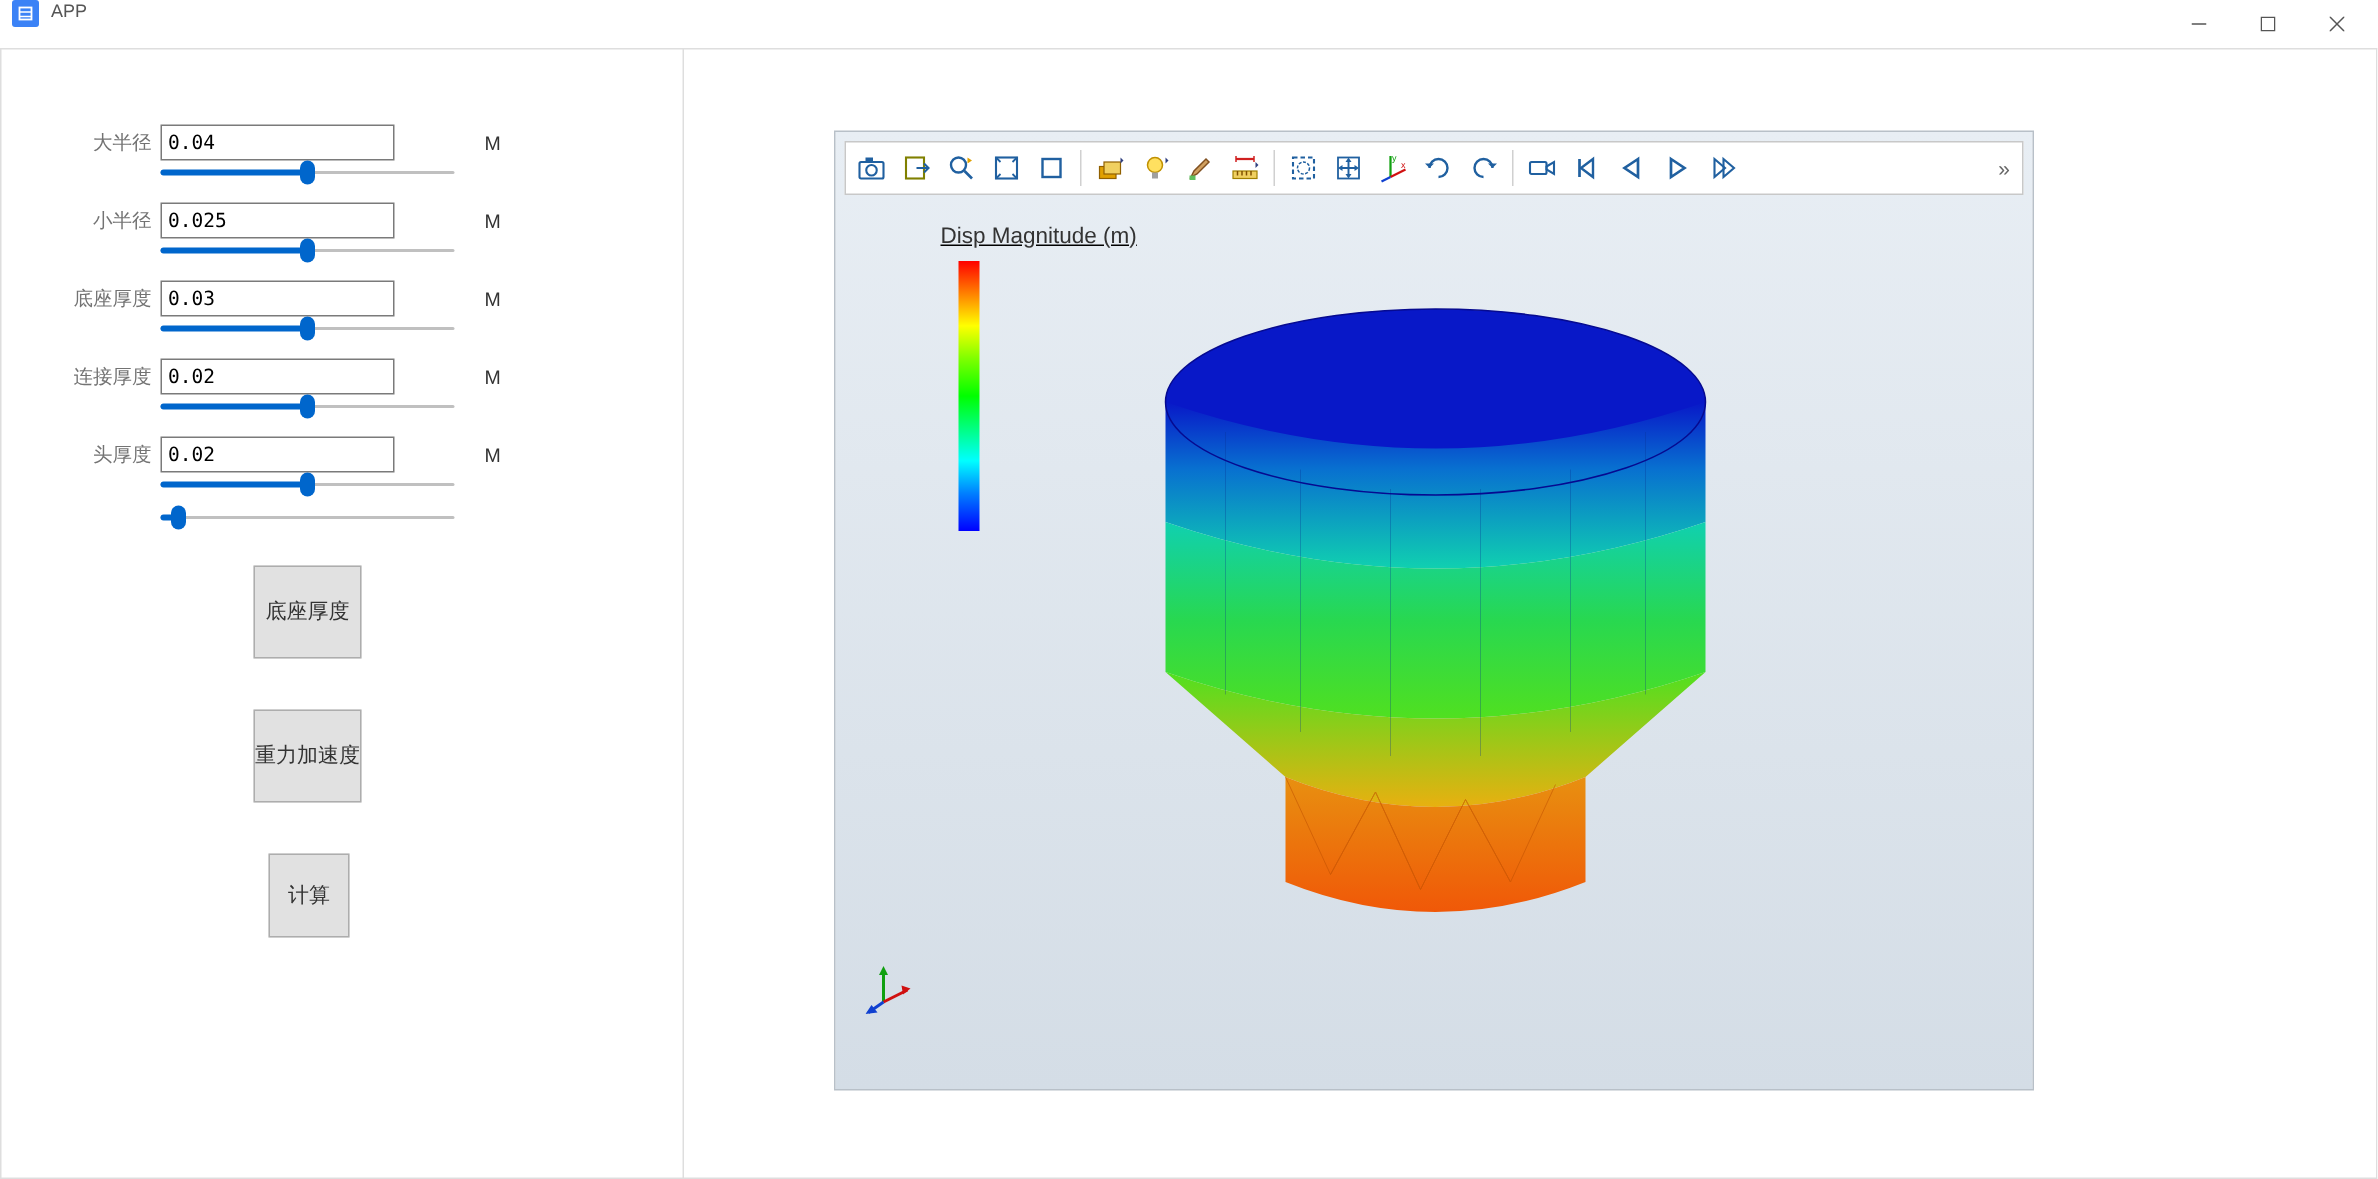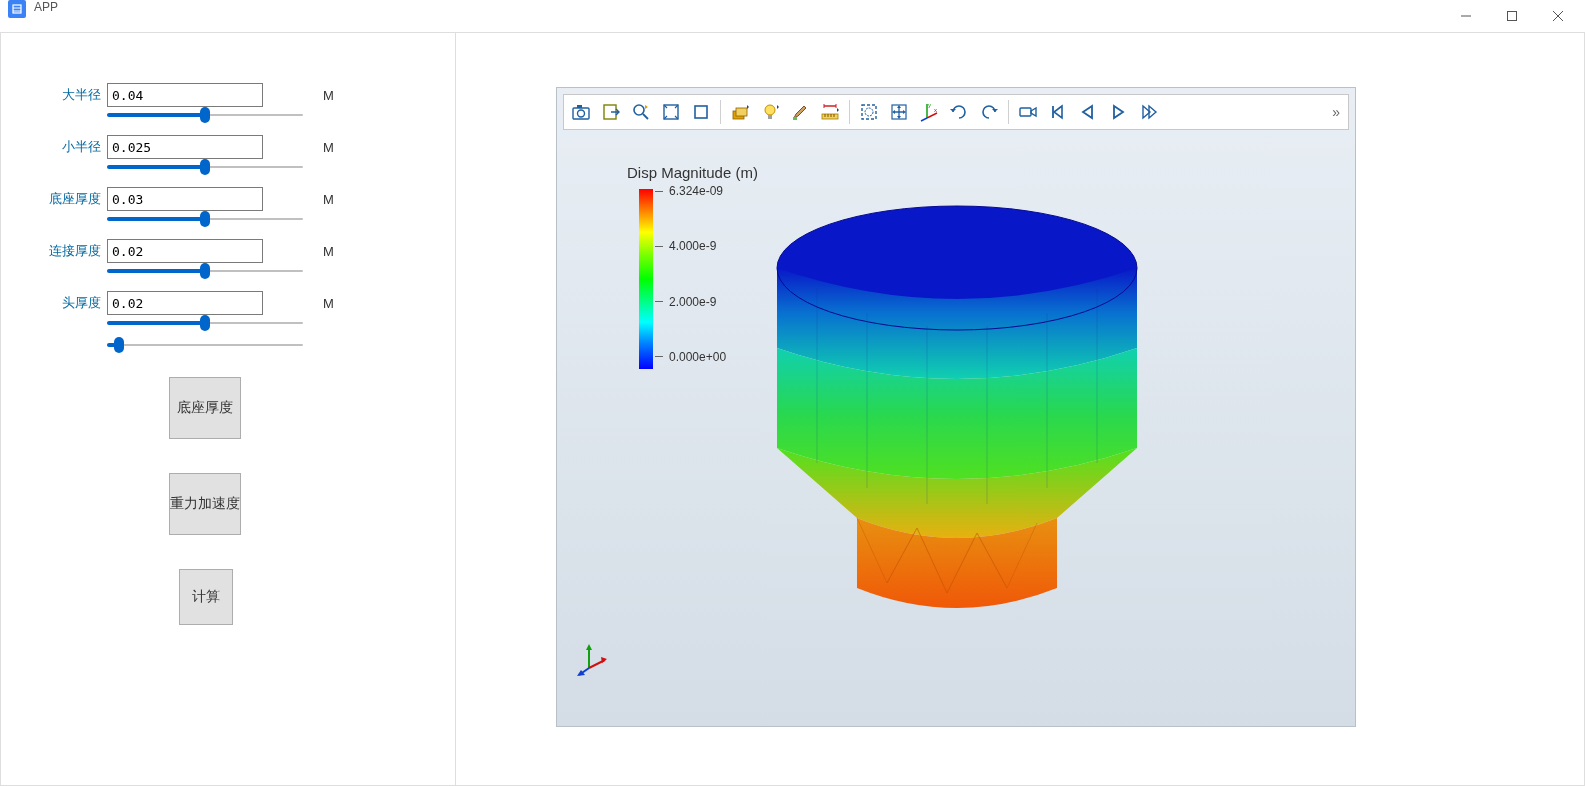--- a/index.html
+++ b/index.html
@@ -15,7 +15,7 @@
 .main { display: flex; height: calc(786px - 32px); }
 .left-panel { width: 456px; background: #ffffff; border: 1px solid #dedede; border-top: 1px solid #dedede; padding: 50px 30px 20px 20px; }
 .param-row { display: flex; align-items: center; margin-bottom: 6px; }
-.param-label { width: 80px; text-align: right; font-size: 13px; color: #0369a1; margin-right: 6px; }
+.param-label { width: 80px; text-align: right; font-size: 13px; color: #737373; margin-right: 6px; }
 .param-input { width: 156px; height: 24px; border: 1px solid #7a7a7a; font-family: monospace; font-size: 13px; padding: 0 4px; margin-right: 60px; }
 .param-unit { font-size: 13px; color: #333; }
 .slider-row { display: flex; align-items: center; margin-bottom: 18px; padding-left: 86px; }

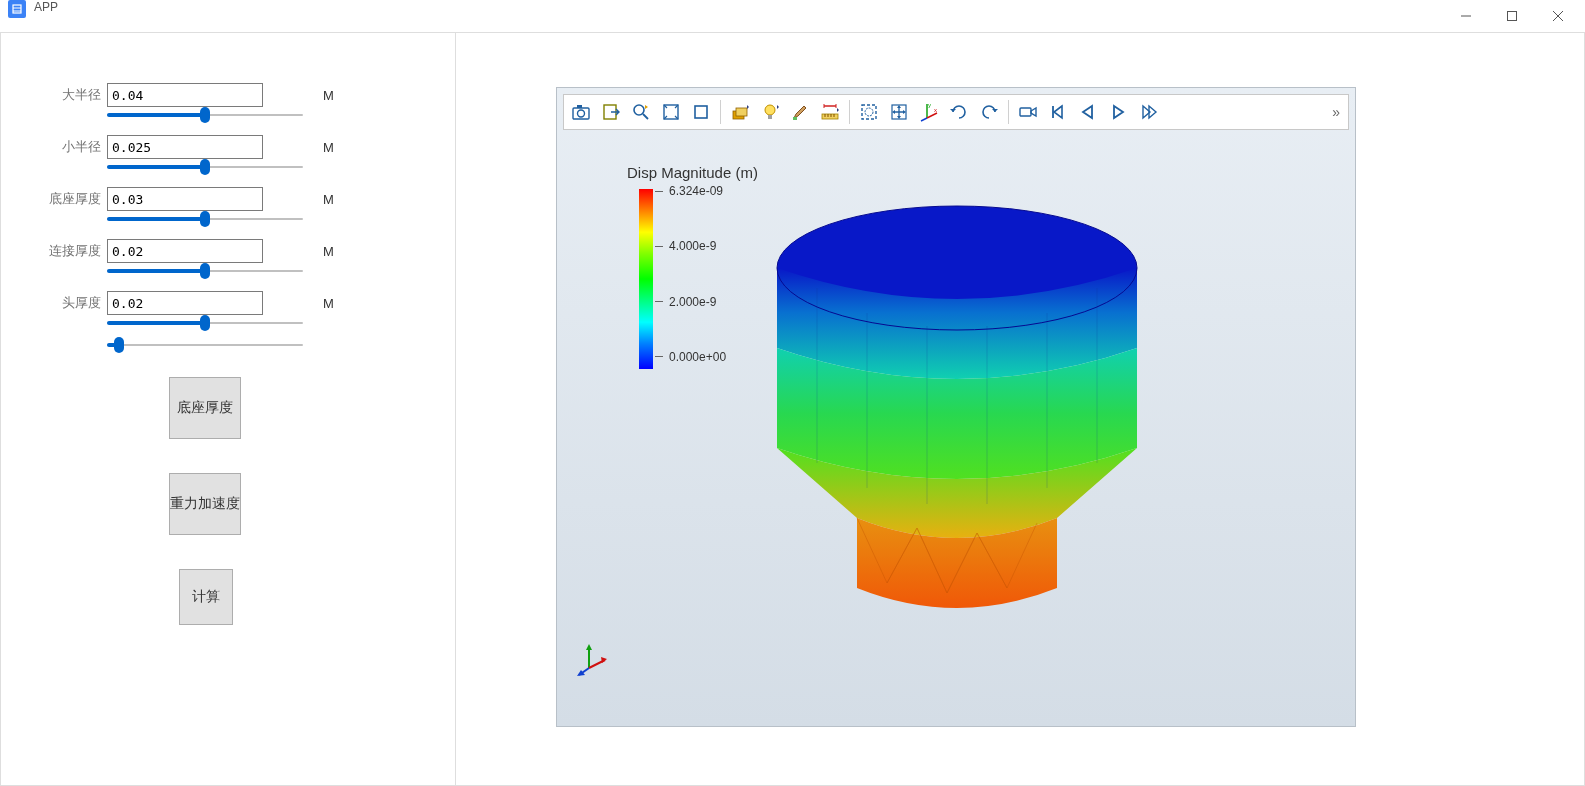--- a/index.html
+++ b/index.html
@@ -41,7 +41,7 @@
 .tool-sep { width: 1px; height: 24px; background: #d0d0d0; margin: 0 4px; }
 .tool-overflow { margin-left: auto; padding: 0 6px; font-size: 14px; color: #666; cursor: pointer; }
 
-.legend { position: absolute; left: 70px; top: 76px; }
+.legend { position: absolute; left: 70px; top: 61px; text-decoration: underline; }
 .legend-title { font-size: 15px; color: #333; margin-bottom: 8px; }
 .legend-bar { width: 14px; height: 180px; background: linear-gradient(to bottom, #ff0000 0%, #ff8000 12%, #ffff00 24%, #80ff00 36%, #00ff00 50%, #00ff80 62%, #00ffff 74%, #0080ff 86%, #0000ff 100%); margin-left: 12px; }
 .legend-ticks { position: absolute; left: 28px; top: 20px; display: flex; flex-direction: column; height: 180px; justify-content: space-between; }

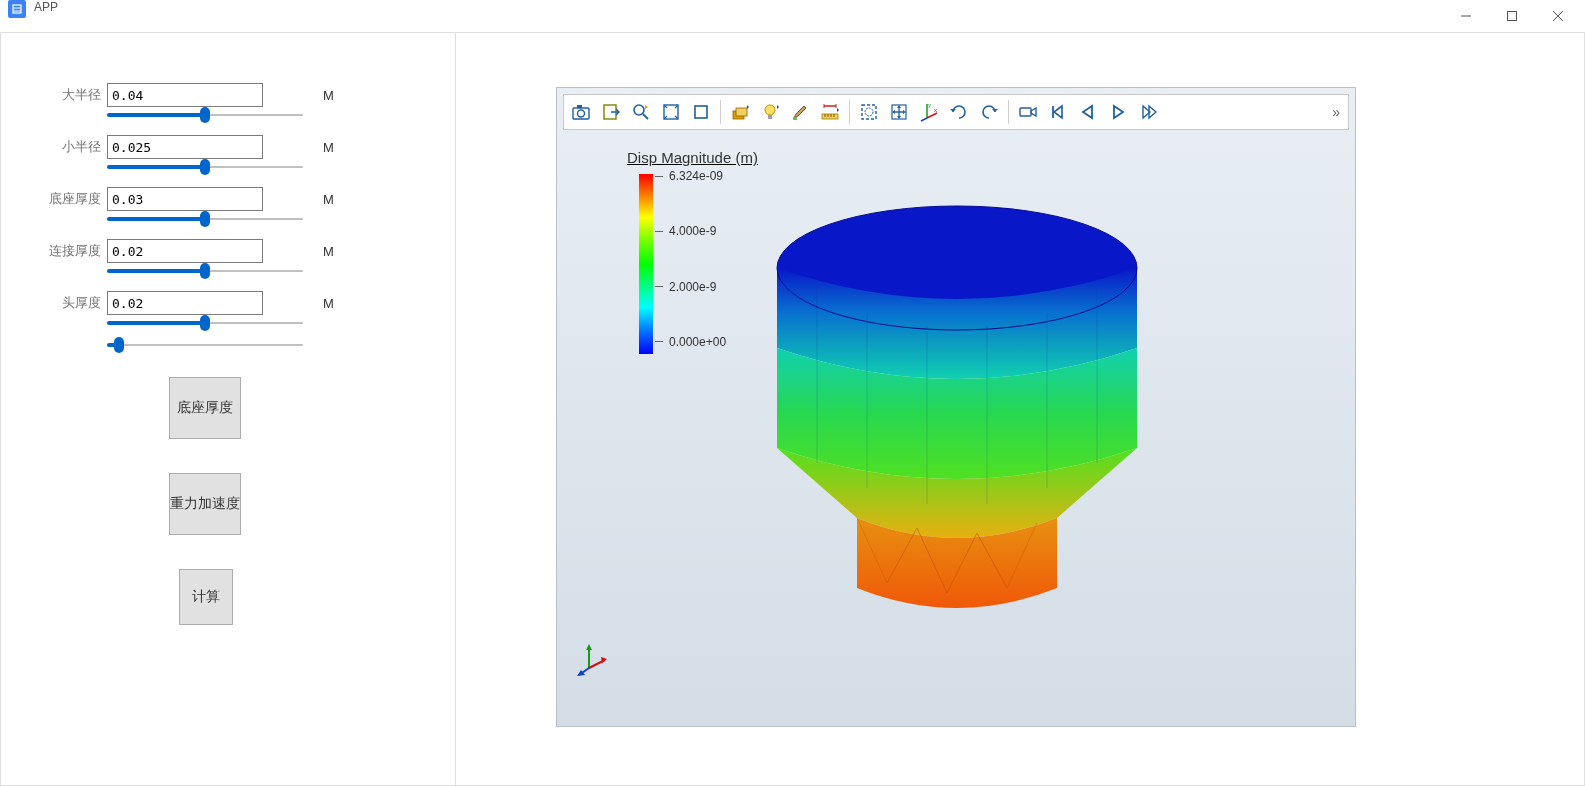--- a/index.html
+++ b/index.html
@@ -306,12 +306,6 @@
         <div class="legend">
           <div class="legend-title">Disp Magnitude (m)</div>
           <div class="legend-bar"></div>
-          <div class="legend-ticks" id="legend-ticks">
-              <div class="legend-tick">6.324e-09</div>
-              <div class="legend-tick">4.000e-9</div>
-              <div class="legend-tick">2.000e-9</div>
-              <div class="legend-tick">0.000e+00</div>
-            </div>
         </div>
 
         <svg class="model" viewBox="0 0 400 430">

